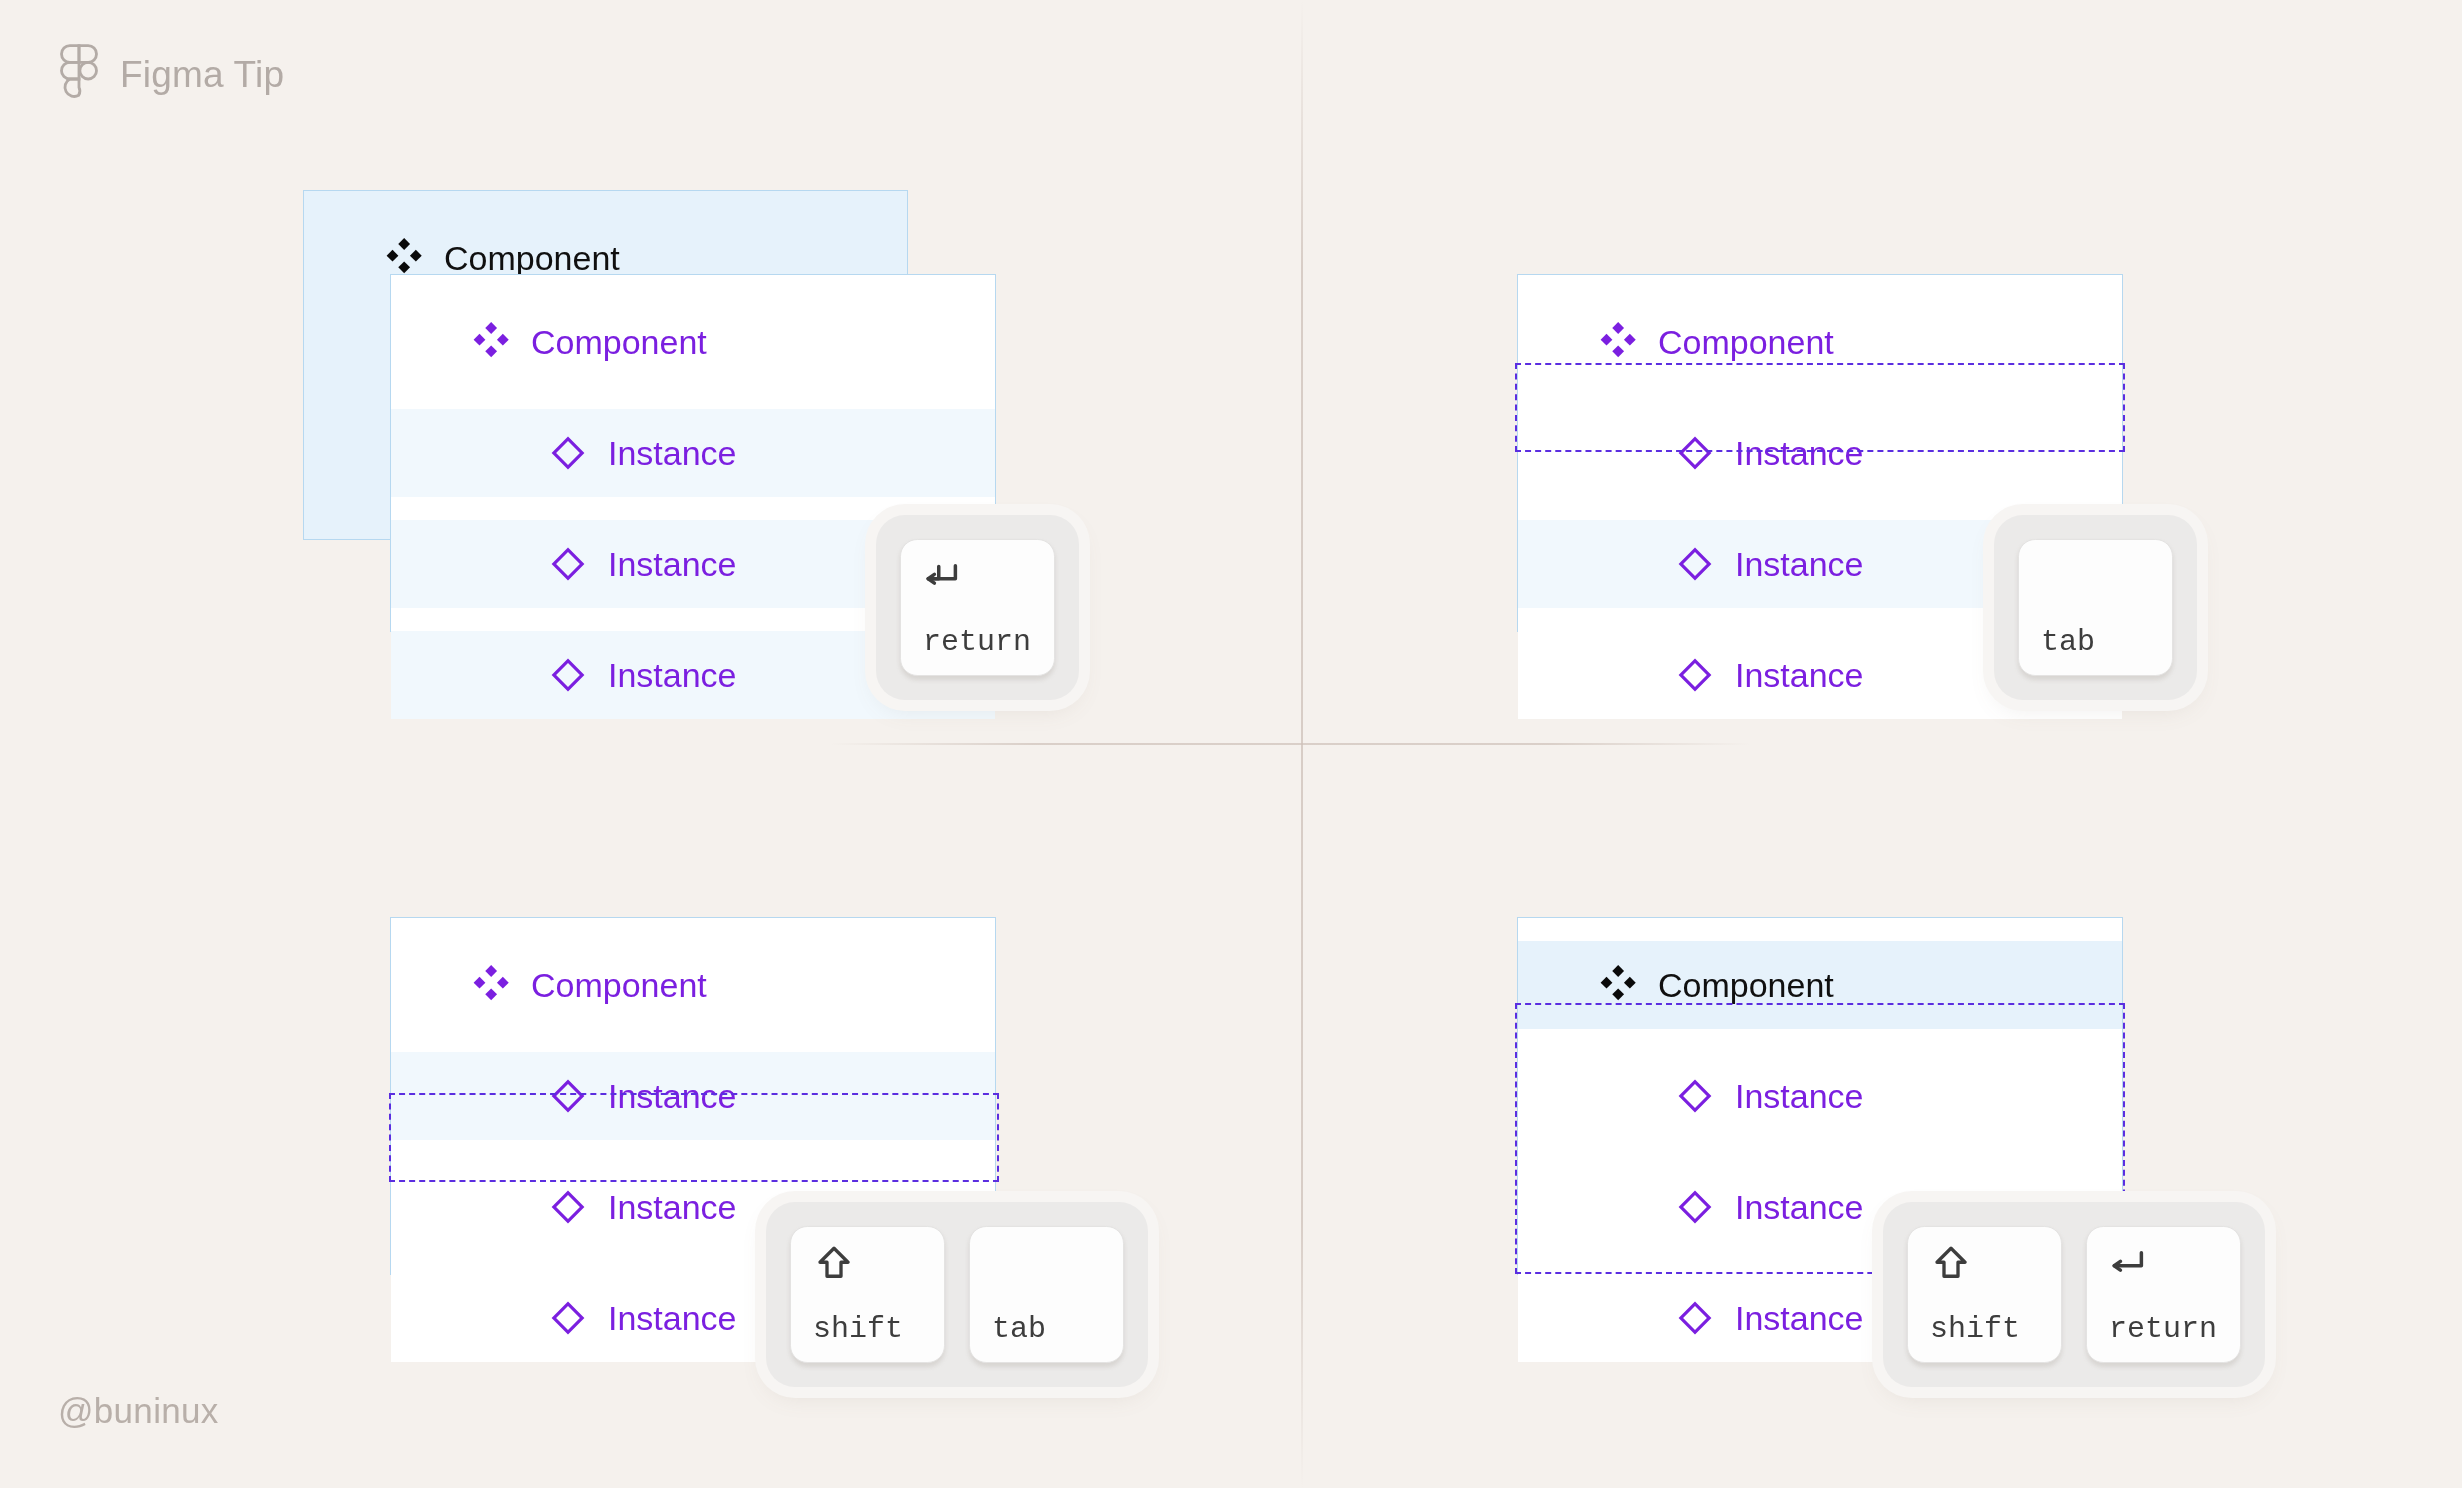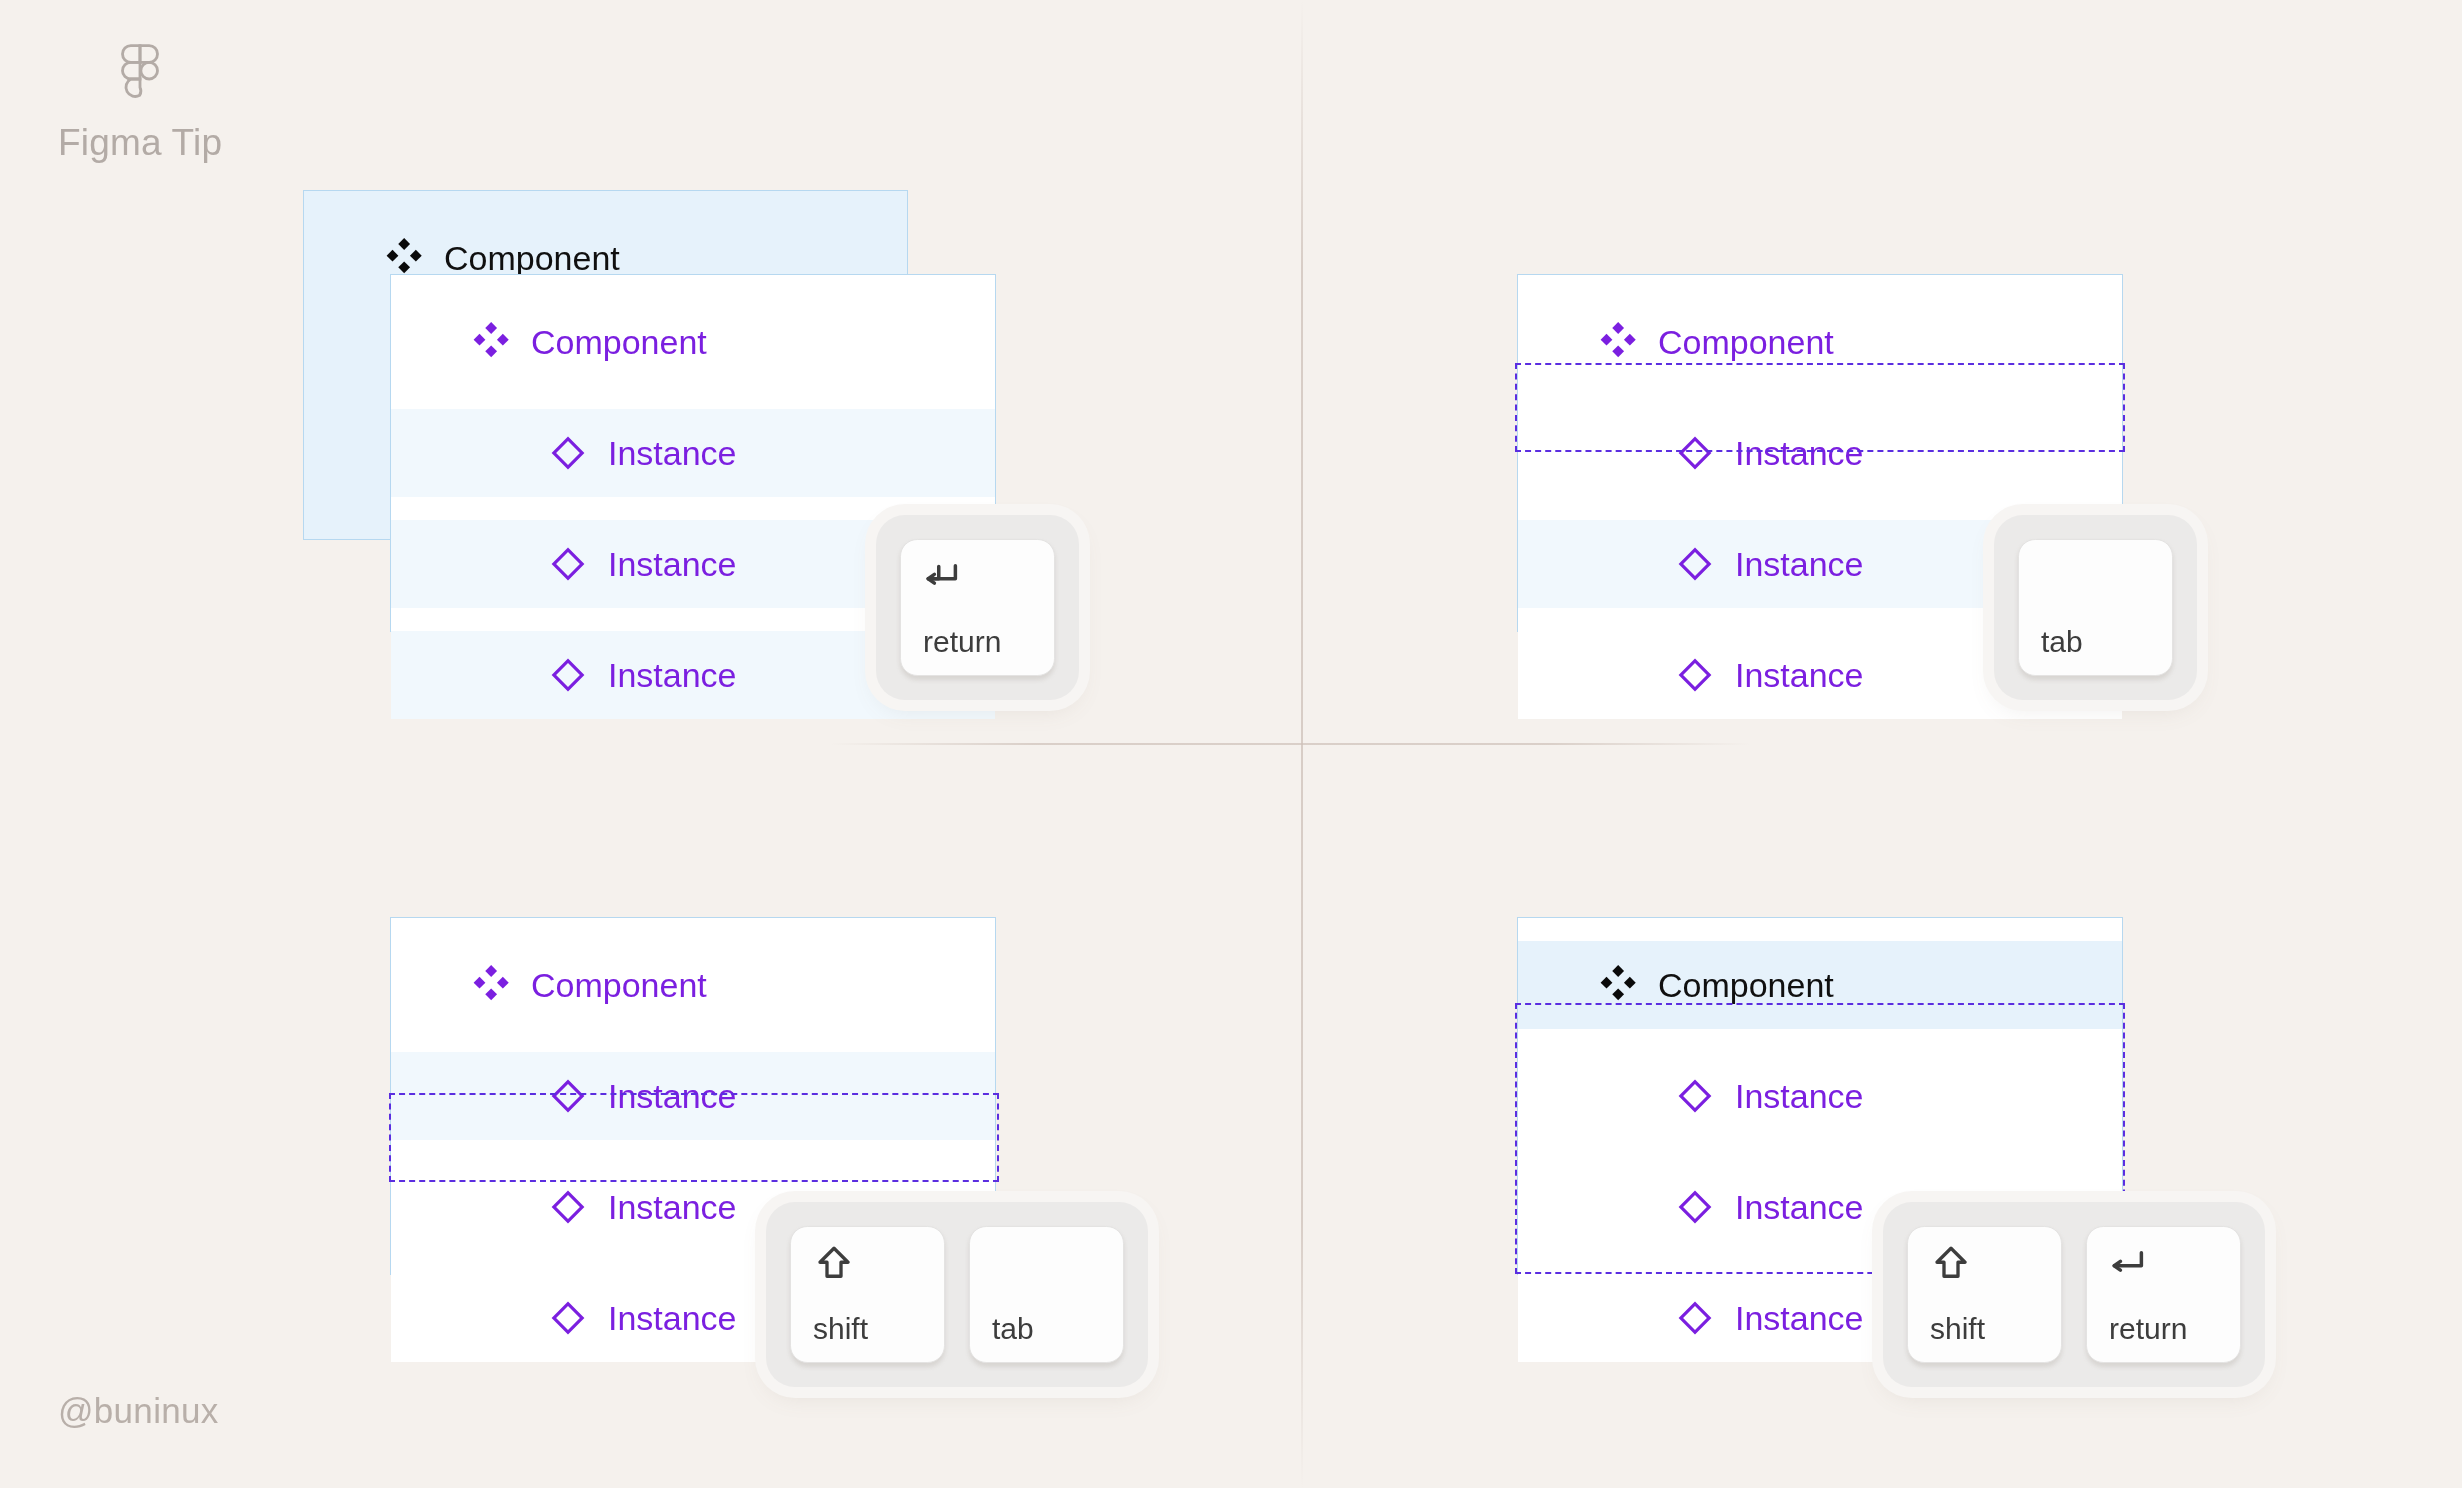--- a/index.html
+++ b/index.html
@@ -11,7 +11,7 @@
   }
 
   
-  .header{position:absolute;left:58px;top:44px;display:flex;align-items:center;gap:20px;flex-direction:column;}
+  .header{position:absolute;left:58px;top:44px;display:flex;align-items:center;gap:20px;}
   .figma-logo{width:42px;height:60px;display:block;}
   .header-title{font-size:37px;color:#B3ABA6;letter-spacing:0.2px;line-height:1;}
 

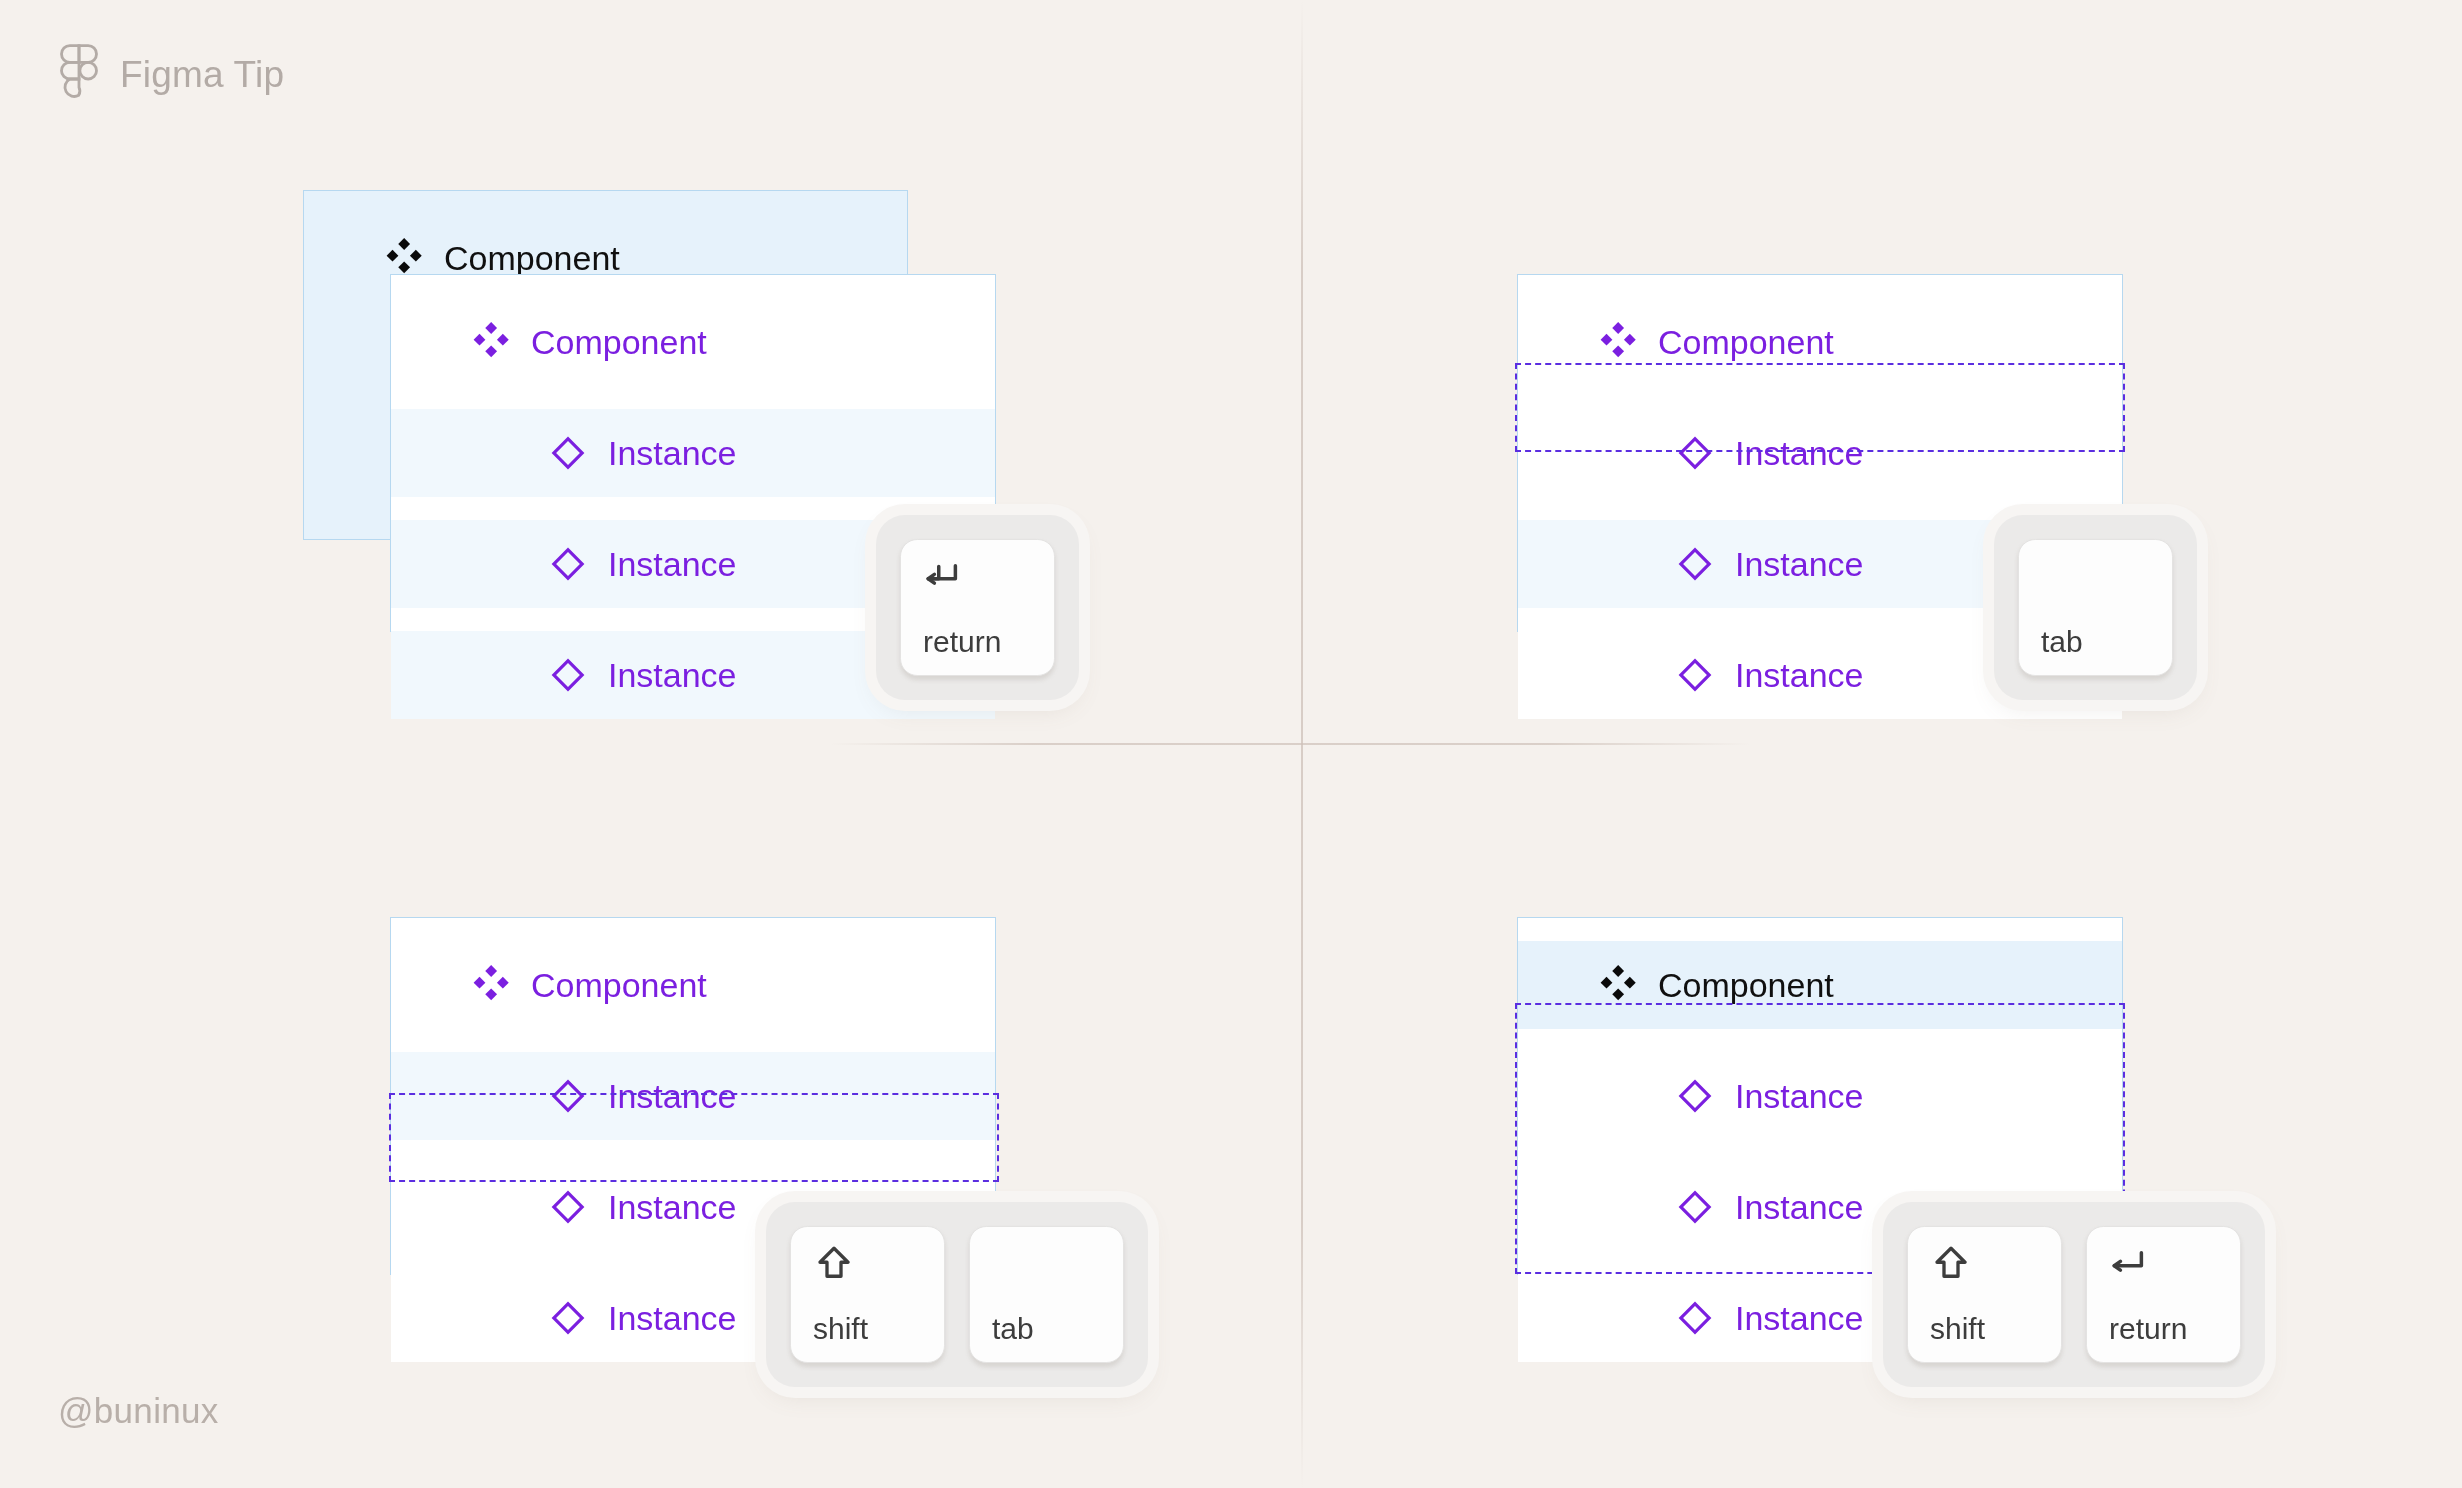--- a/index.html
+++ b/index.html
@@ -49,7 +49,7 @@
   .keycap{width:155px;height:137px;box-sizing:border-box;
           background:#FDFDFD;border:1.8px solid #E4E3E2;border-radius:17.3px;
           box-shadow:0 3.6px 4.6px rgba(150,140,133,.22);
-          position:relative;}
+          position:relative;font-family:Liberation Mono, monospace;}
   .keycap .glyph{position:absolute;left:22px;top:16.4px;width:42px;height:42px;}
   .keycap .klabel{position:absolute;left:22px;bottom:18px;font-size:30px;color:#3D3D3D;line-height:1;}
 </style>

